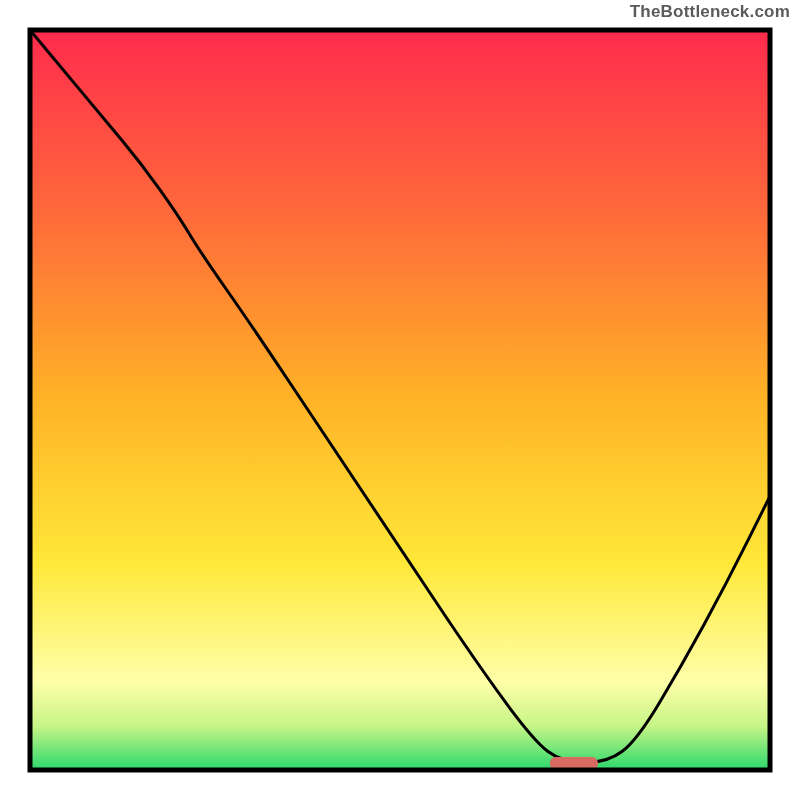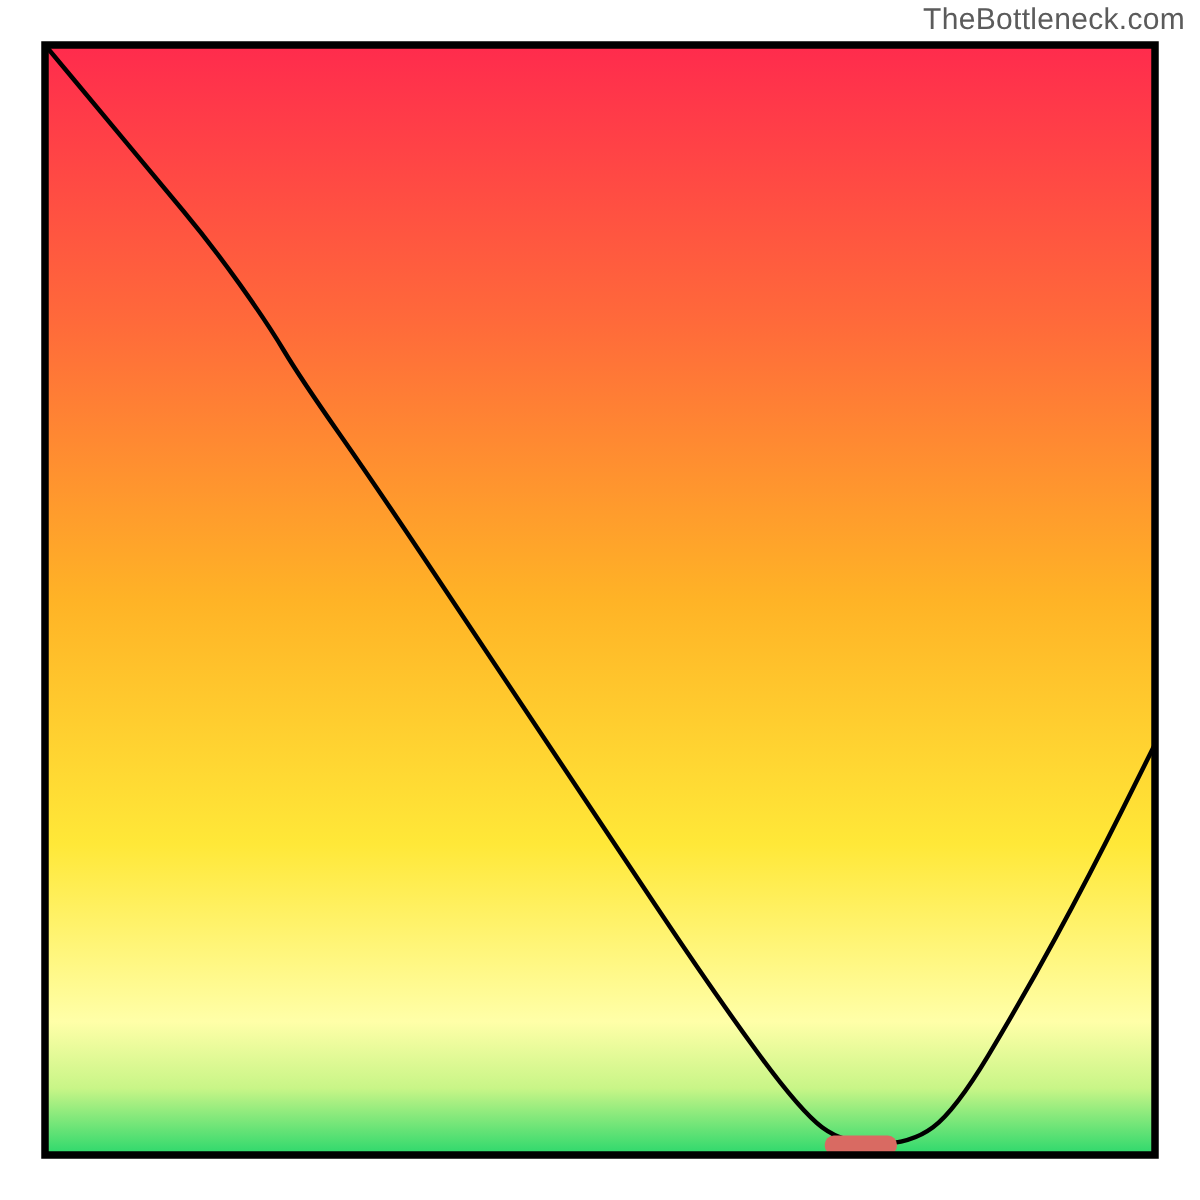--- a/index.html
+++ b/index.html
@@ -20,8 +20,8 @@
     top: 2px;
     right: 10px;
     color: #5b5b5b;
-    font-size: 20px;
-    font-weight: 400;
+    font-size: 17px;
+    font-weight: 700;
     letter-spacing: 0.2px;
     z-index: 4;
   }

